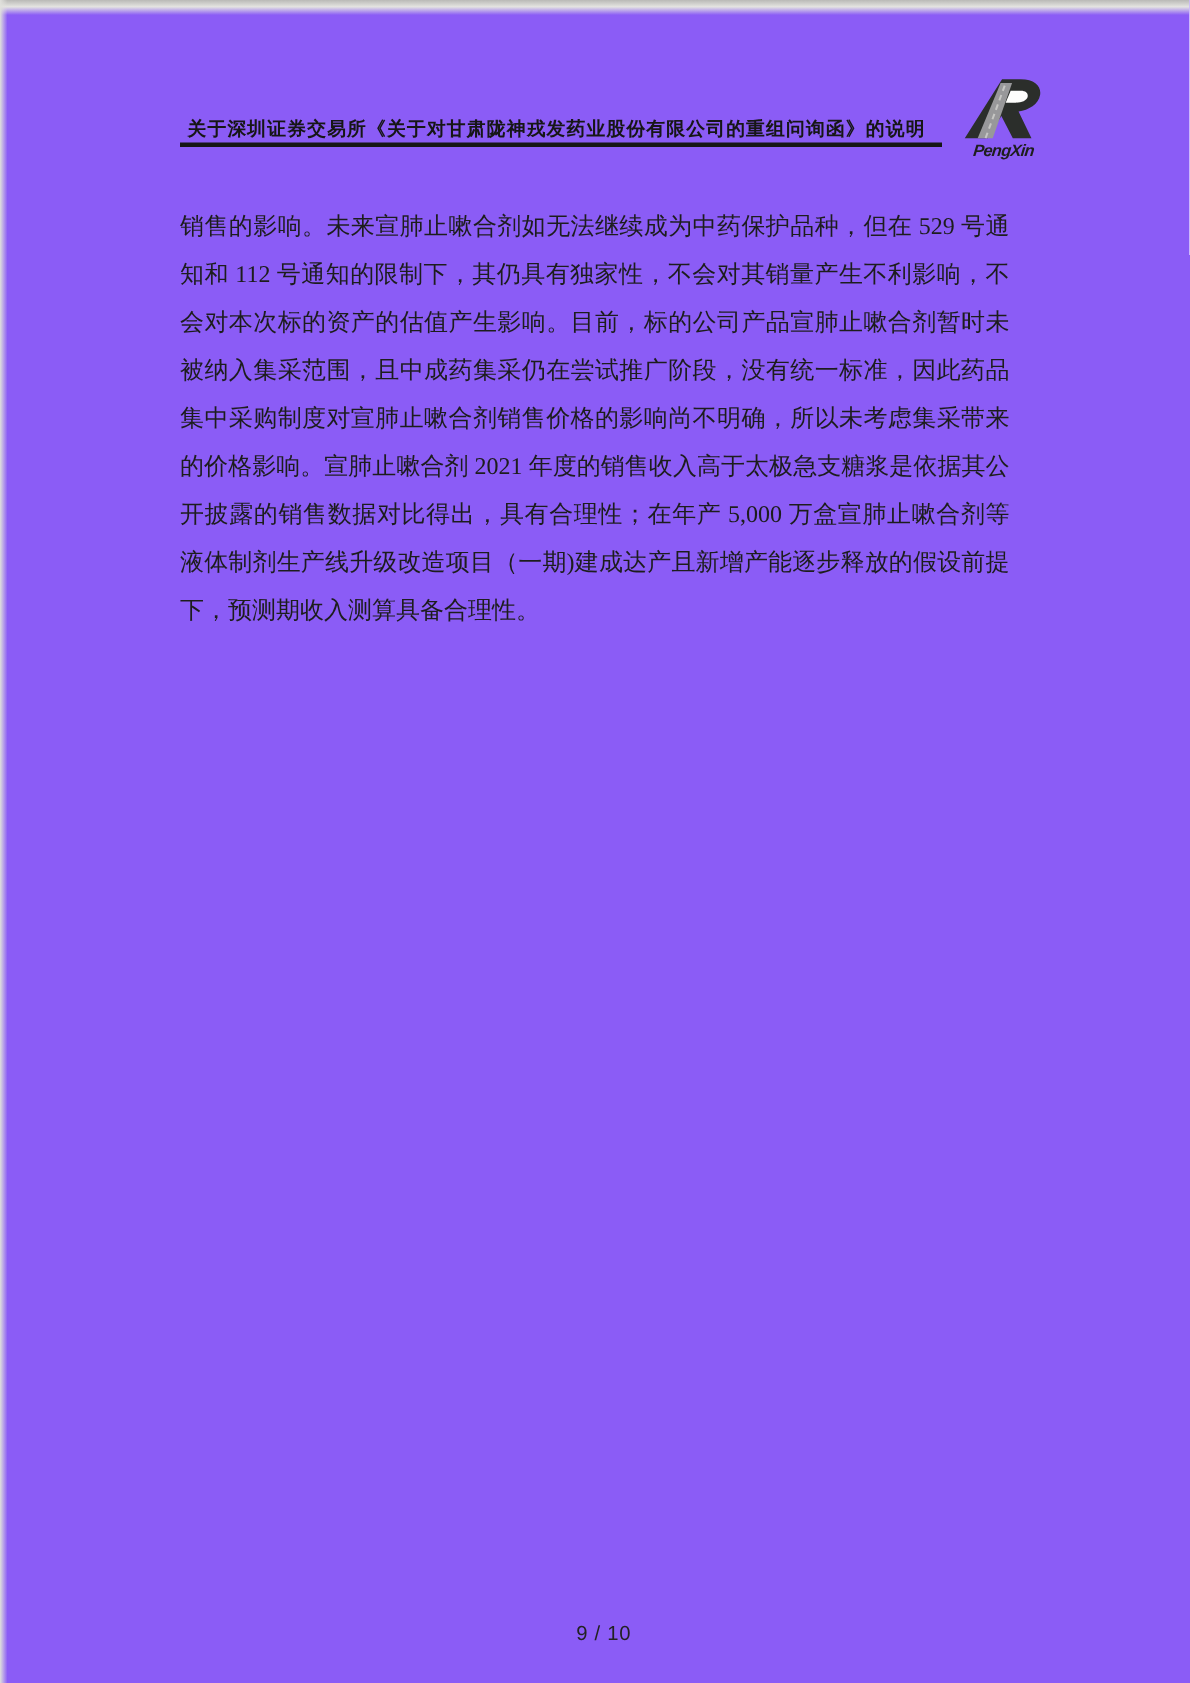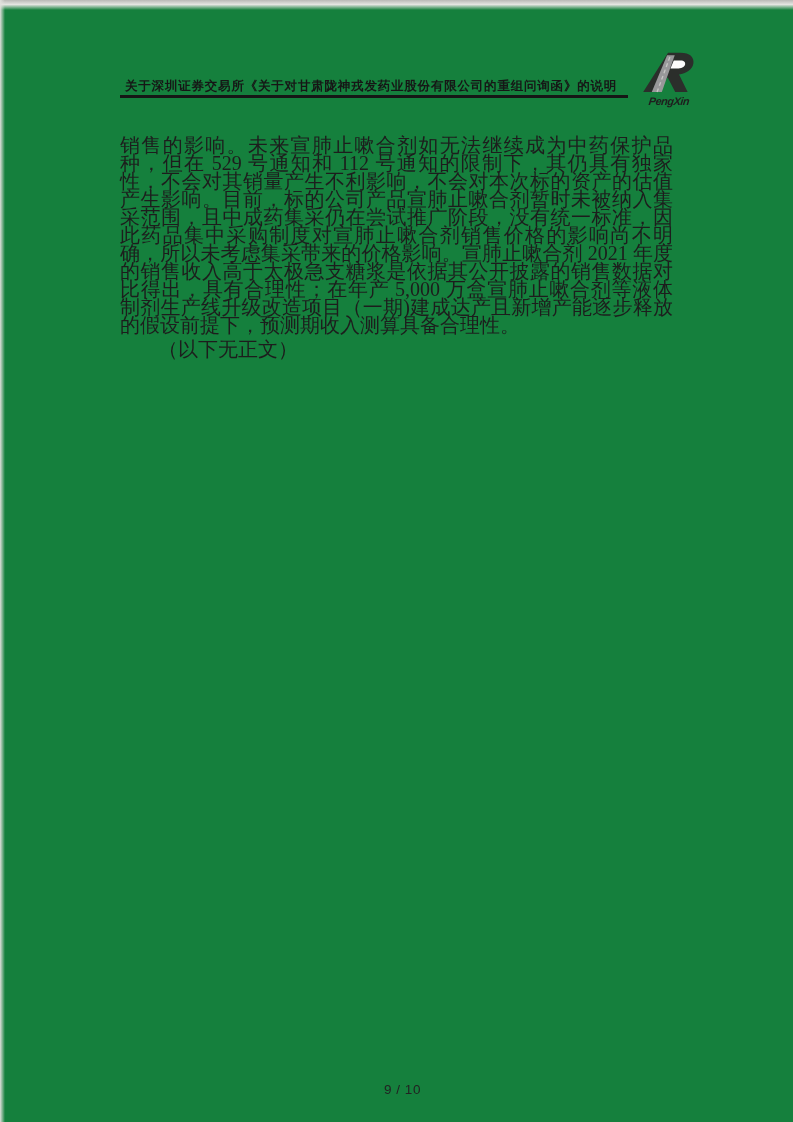--- a/index.html
+++ b/index.html
@@ -11,7 +11,7 @@
     position: relative;
     width: 793px;
     height: 1122px;
-    background: #15803d;
+    background: #8b5cf6;
     overflow: hidden;
     font-family: "Liberation Serif", "DejaVu Serif", serif;
     color: #1c1c1c;

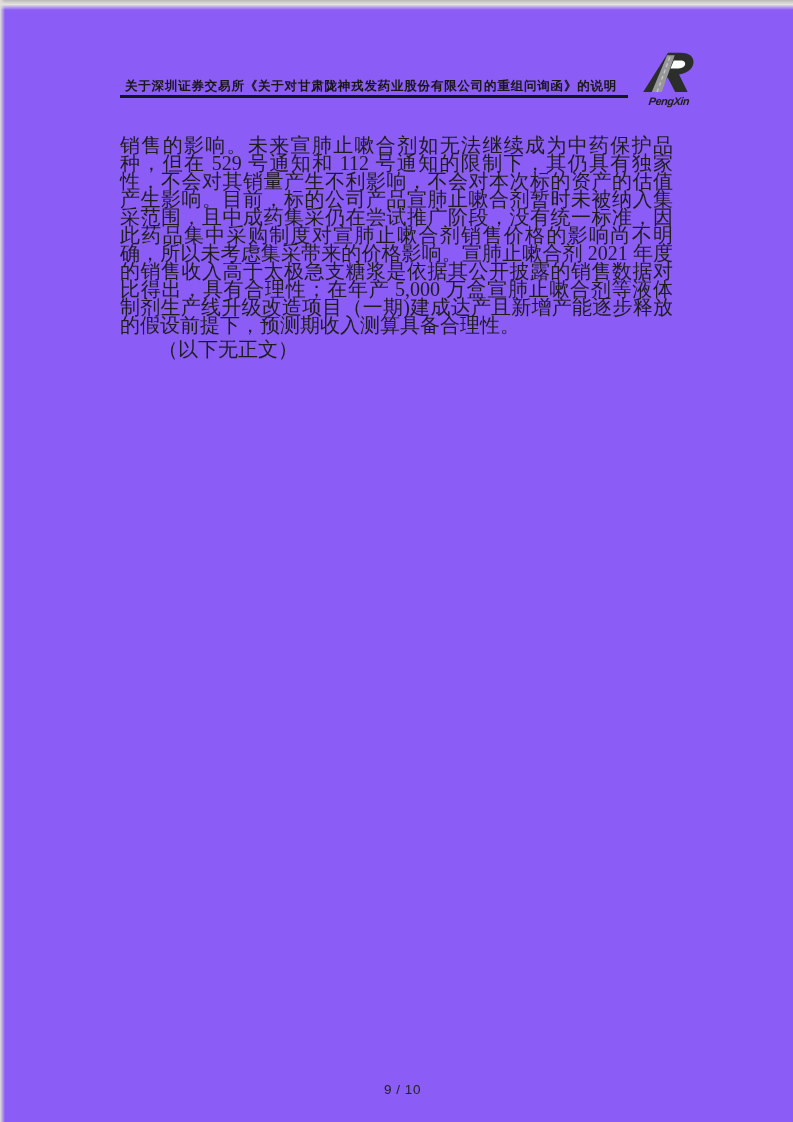--- a/index.html
+++ b/index.html
@@ -78,8 +78,8 @@
     left: 120px;
     top: 136px;
     width: 553px;
-    font-size: 20px;
-    line-height: 18px;
+    font-size: 16px;
+    line-height: 32px;
     text-align: justify;
     color: #1d1d1d;
   }

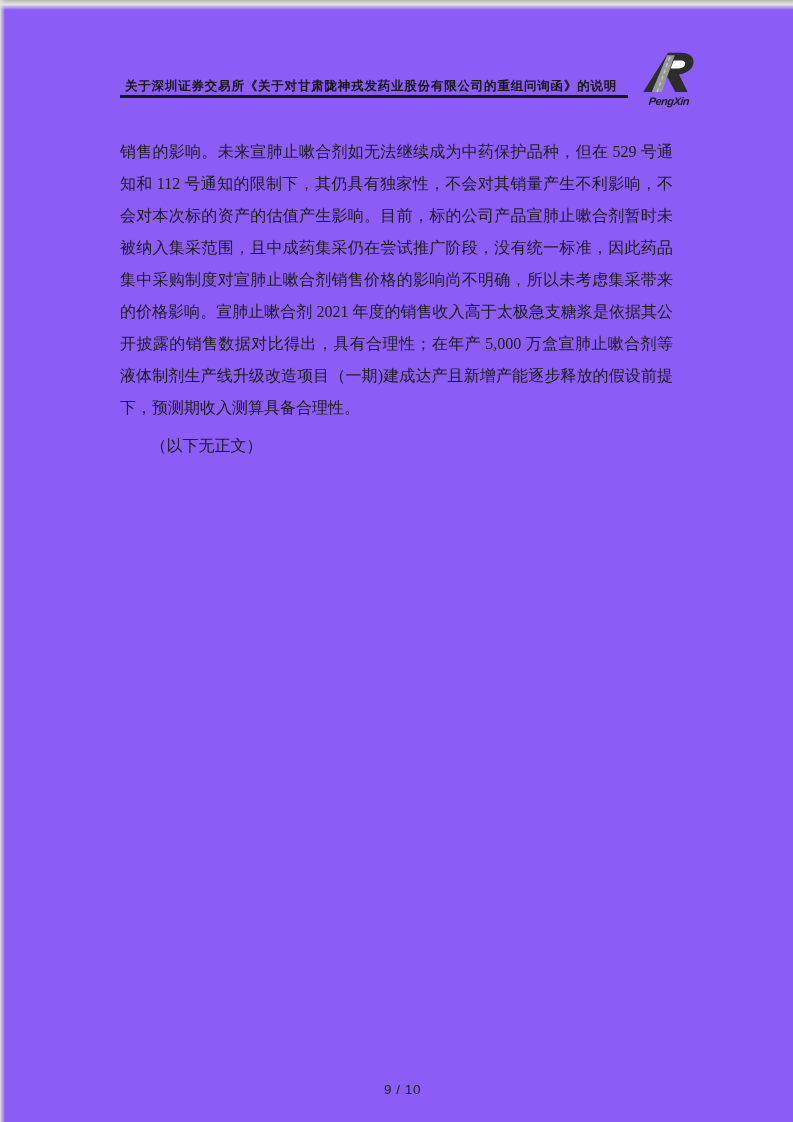--- a/index.html
+++ b/index.html
@@ -135,7 +135,6 @@
 
   <div class="doc-body">
     <p class="para">销售的影响。未来宣肺止嗽合剂如无法继续成为中药保护品种，但在 529 号通知和 112 号通知的限制下，其仍具有独家性，不会对其销量产生不利影响，不会对本次标的资产的估值产生影响。目前，标的公司产品宣肺止嗽合剂暂时未被纳入集采范围，且中成药集采仍在尝试推广阶段，没有统一标准，因此药品集中采购制度对宣肺止嗽合剂销售价格的影响尚不明确，所以未考虑集采带来的价格影响。宣肺止嗽合剂 2021 年度的销售收入高于太极急支糖浆是依据其公开披露的销售数据对比得出，具有合理性；在年产 5,000 万盒宣肺止嗽合剂等液体制剂生产线升级改造项目（一期)建成达产且新增产能逐步释放的假设前提下，预测期收入测算具备合理性。</p>
-    <p class="closing second">（以下无正文）</p>
   </div>
 
   <div class="footer">

